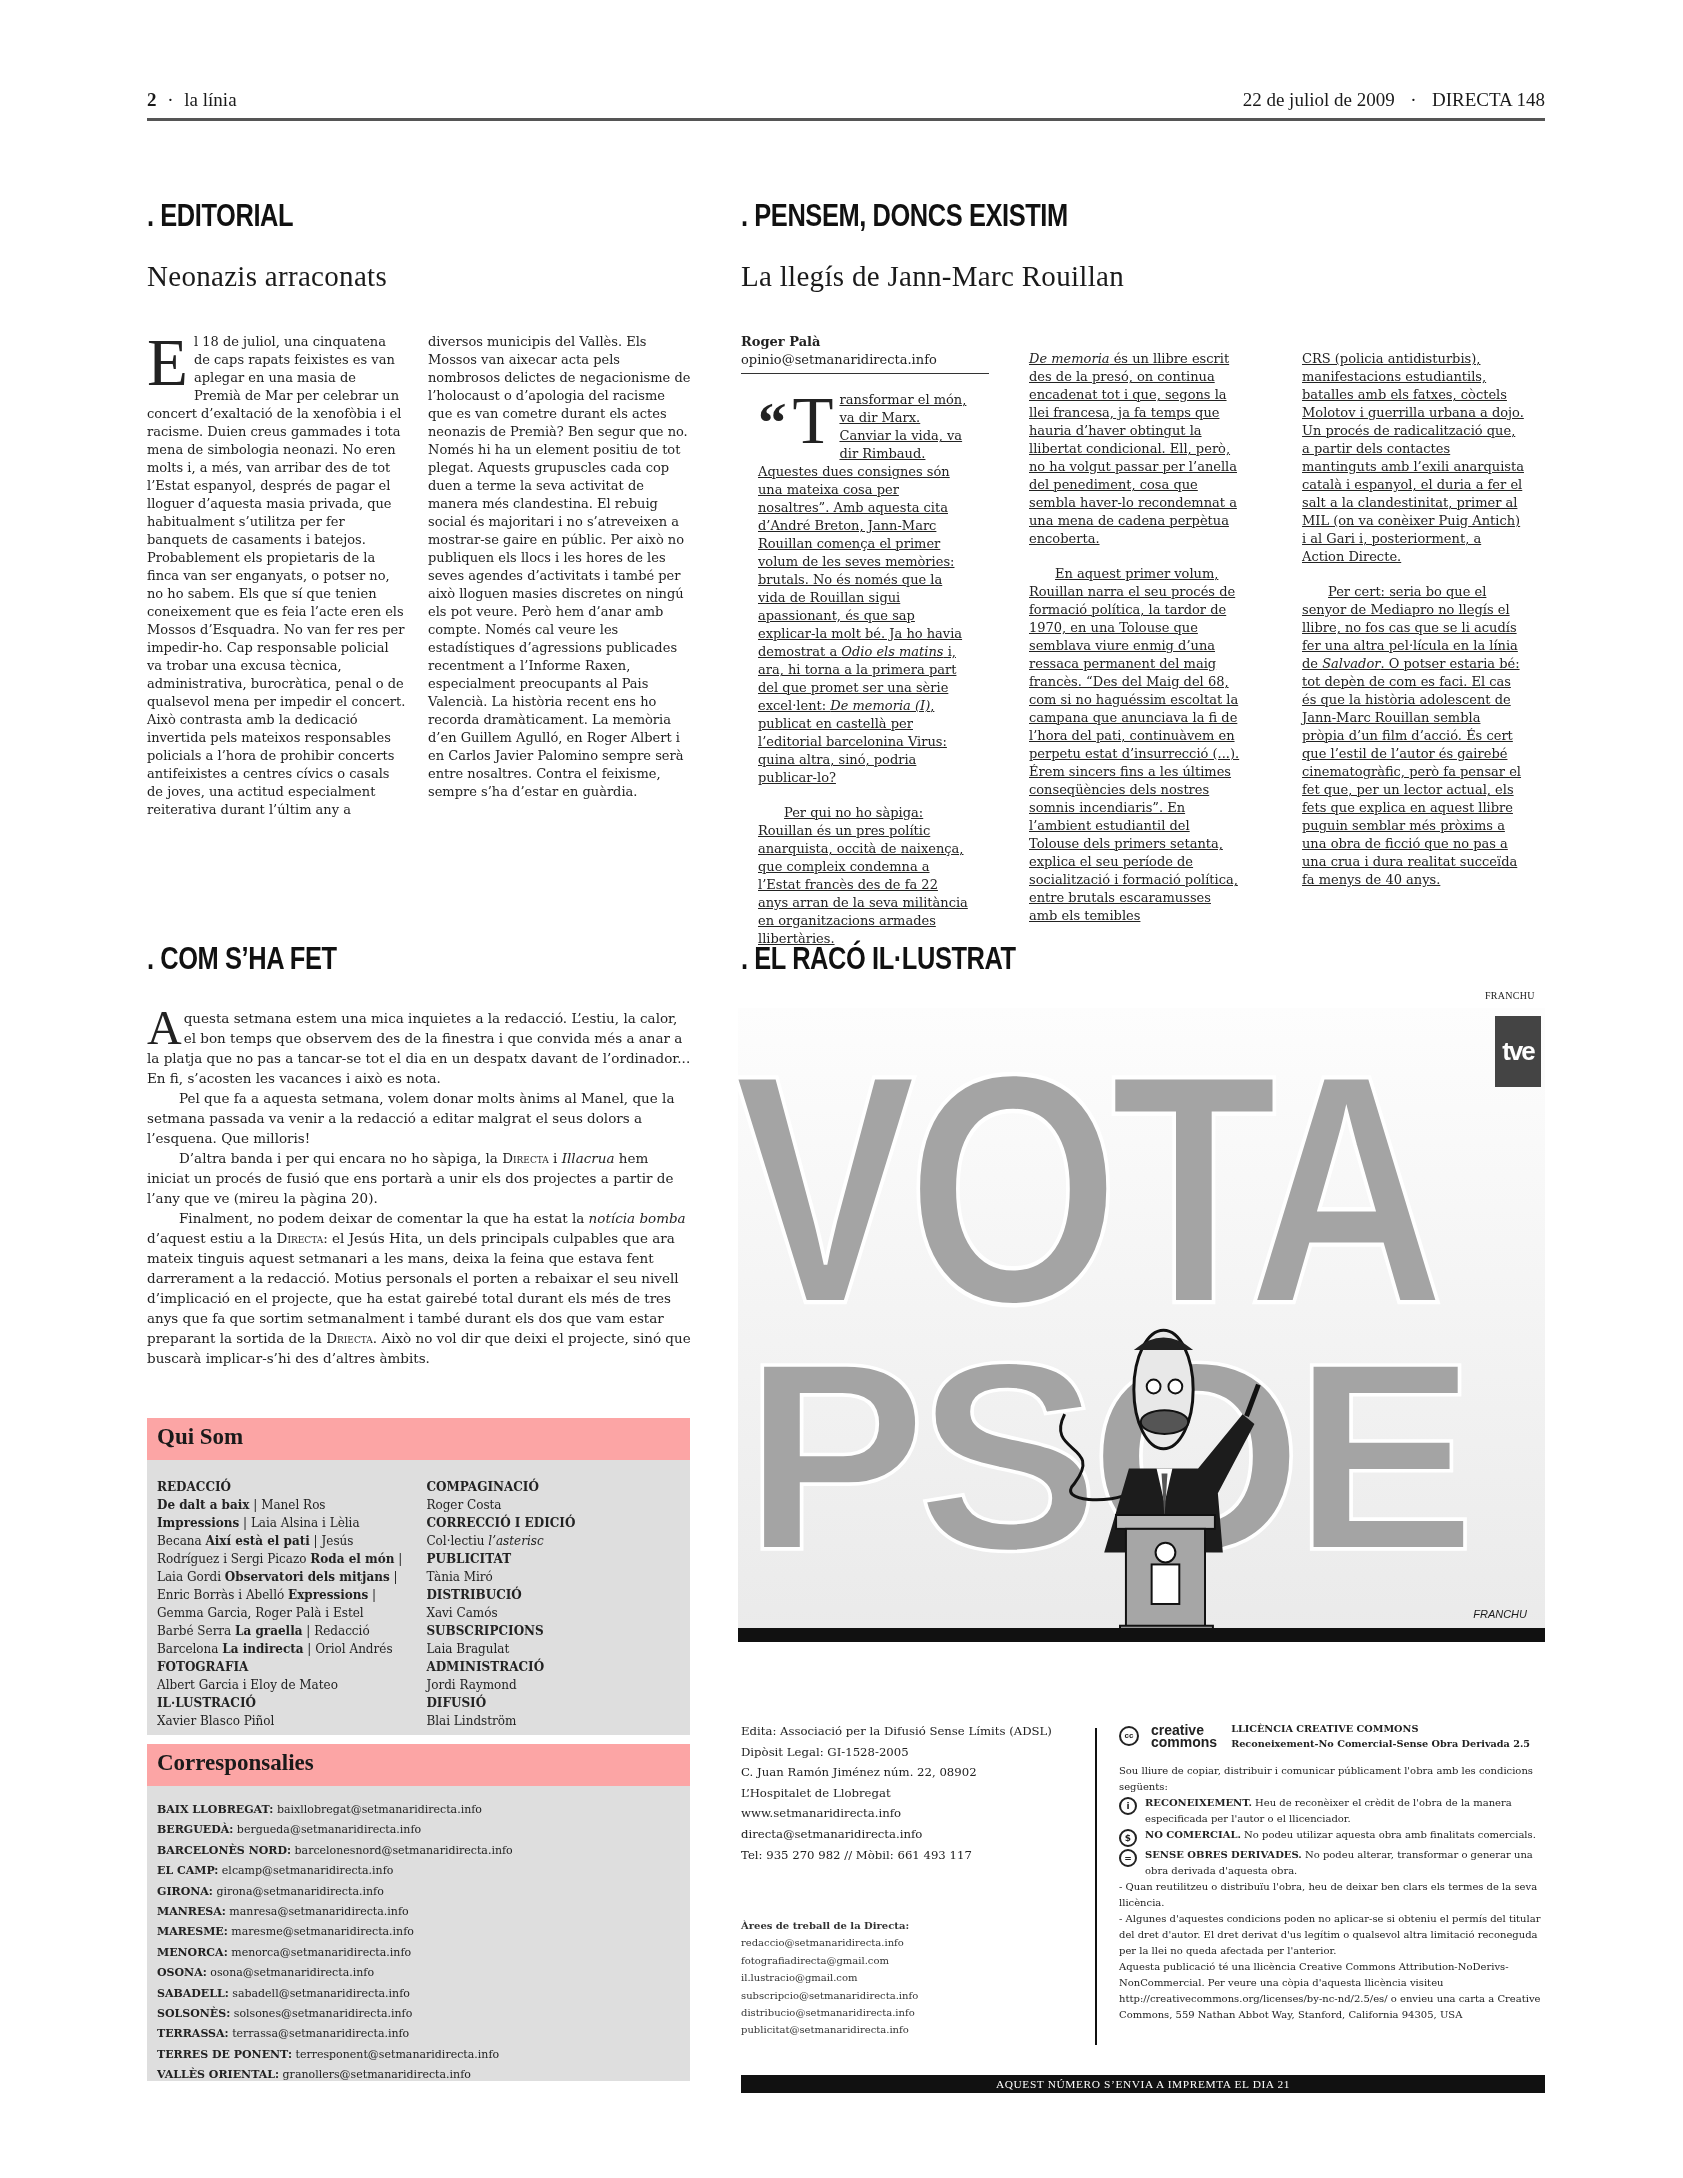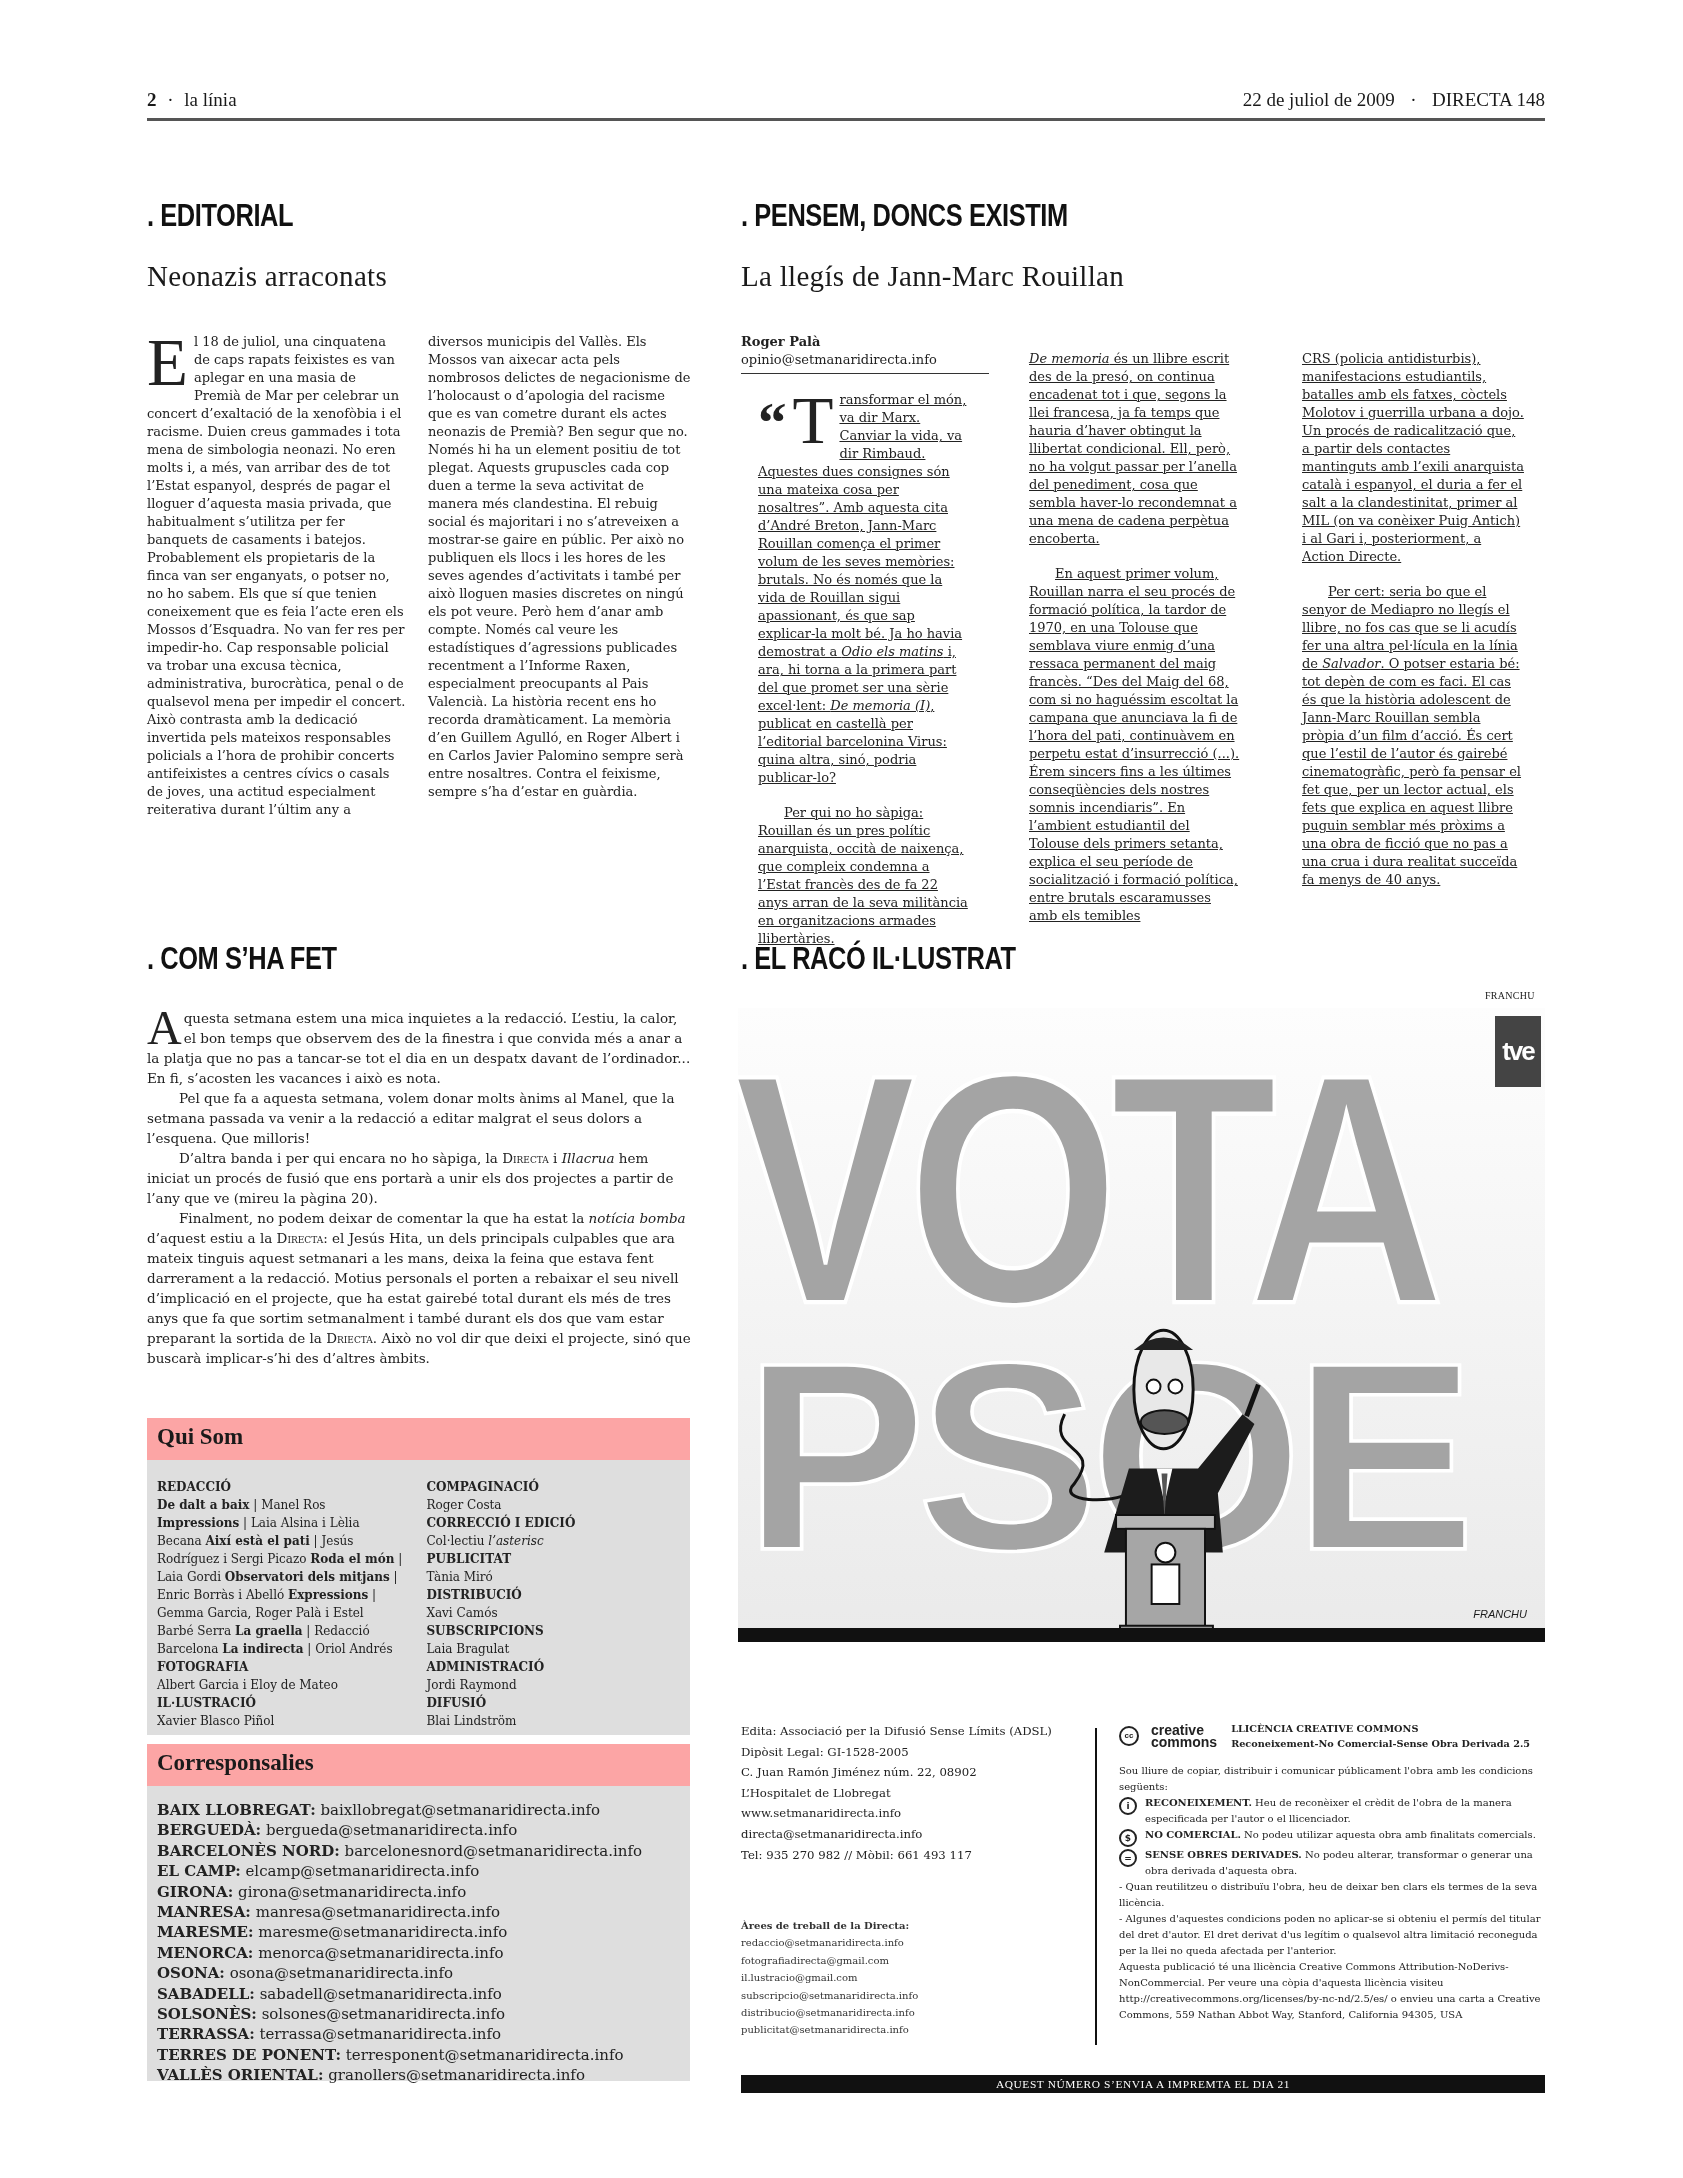--- a/index.html
+++ b/index.html
@@ -164,7 +164,7 @@
 
 <div class="box" style="top:1744px; height:337px;">
   <div class="box-head">Corresponsalies</div>
-  <div class="box-body" style="font-size:15px; line-height:20.4px; padding-top:14px;" id="corr-list">
+  <div class="box-body" style="font-size:11px; line-height:20.4px; padding-top:14px;" id="corr-list">
       <div><span class="b">BAIX LLOBREGAT:</span> <span>baixllobregat@setmanaridirecta.info</span></div>
       <div><span class="b">BERGUEDÀ:</span> <span>bergueda@setmanaridirecta.info</span></div>
       <div><span class="b">BARCELONÈS NORD:</span> <span>barcelonesnord@setmanaridirecta.info</span></div>

